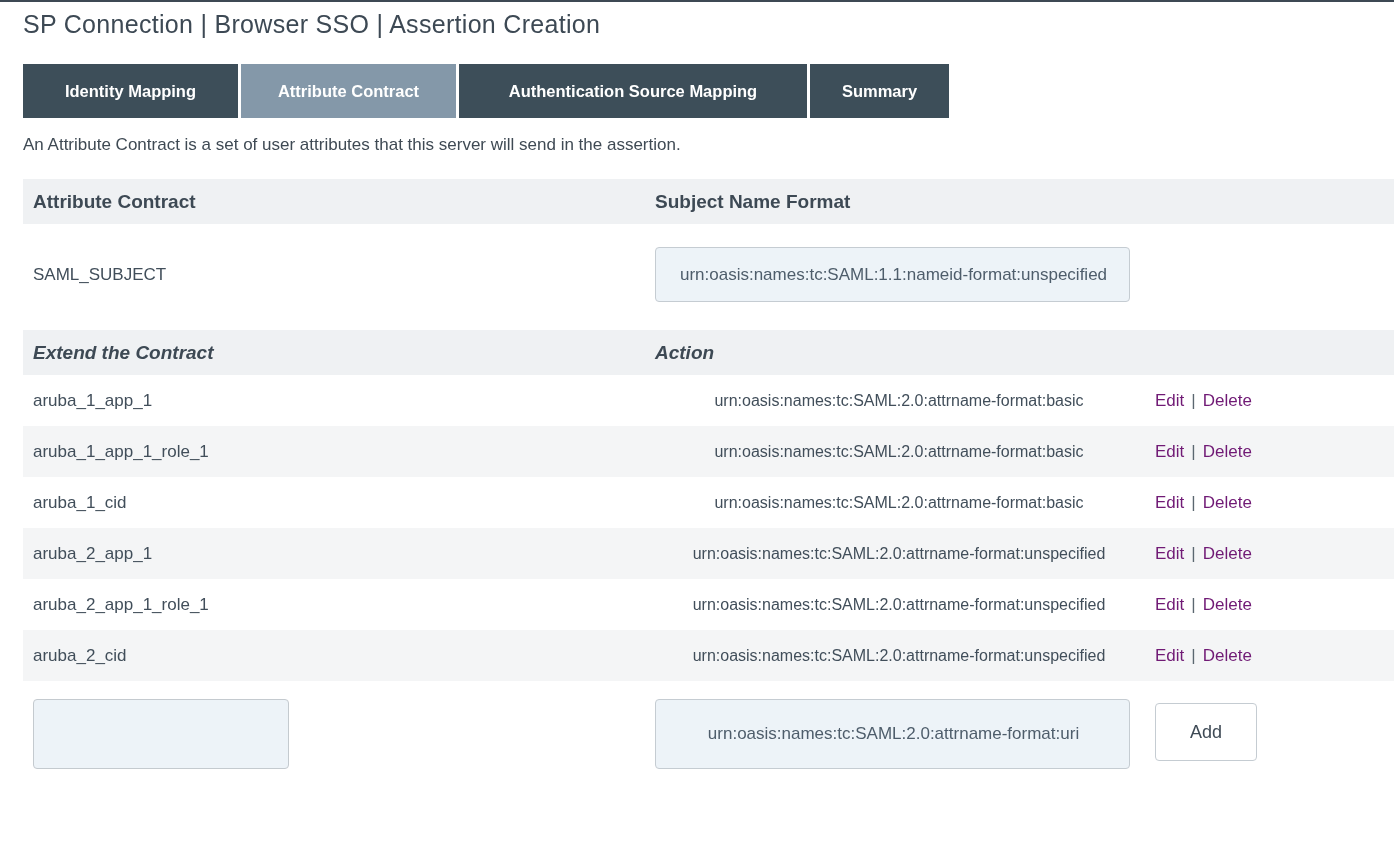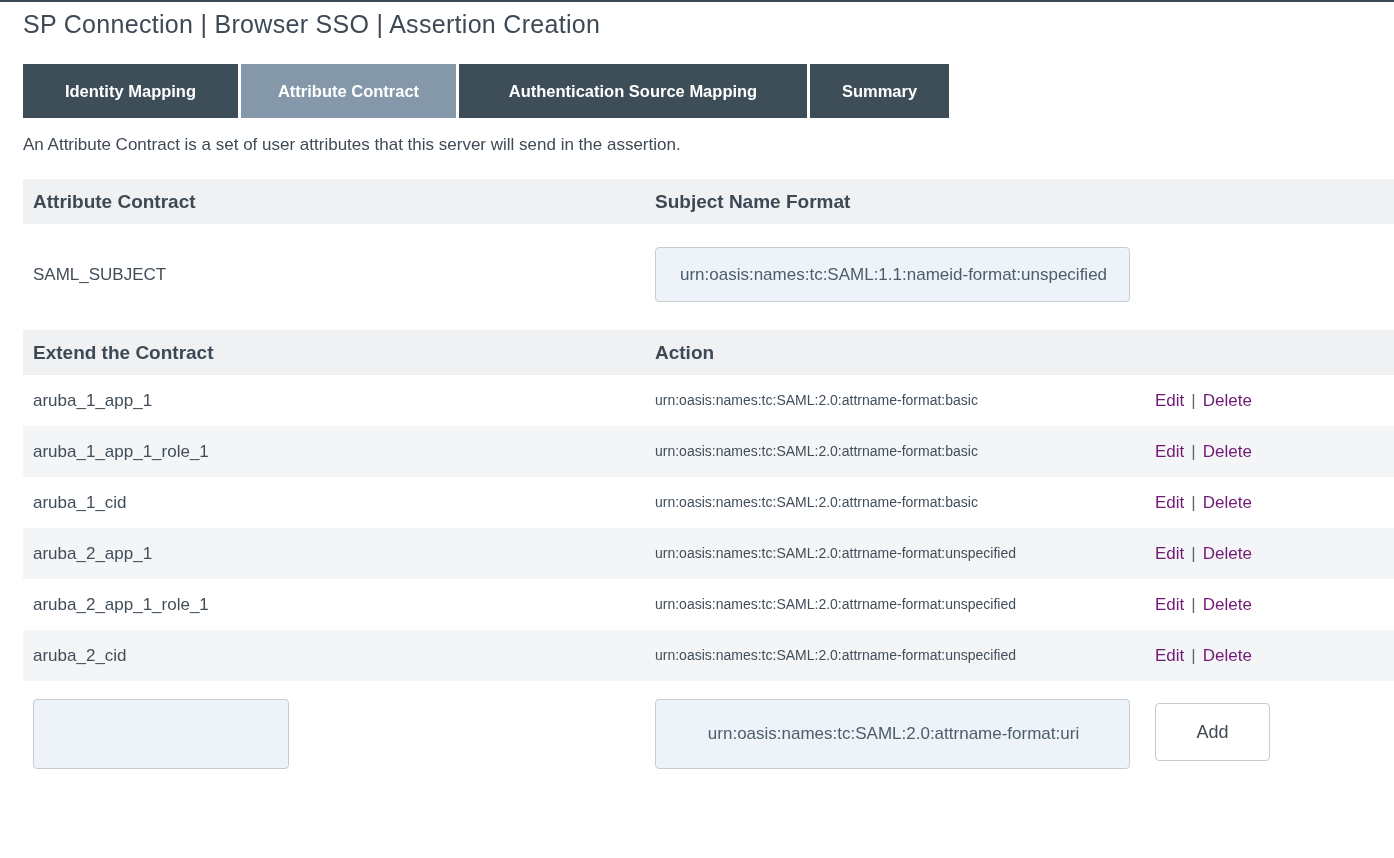--- a/index.html
+++ b/index.html
@@ -51,7 +51,7 @@
   .selectbox.tall { height:70px; }
   .selecttext { white-space:nowrap; }
 
-  .header2 { margin-top:5px; }
+  .header2 { margin-top:5px;font-style:italic; }
 
   .rows .row { padding:10px 0; align-items:center; font-size:17px; color:#414e5a; }
   .rows .row:nth-child(even) { background:#f4f5f6; }

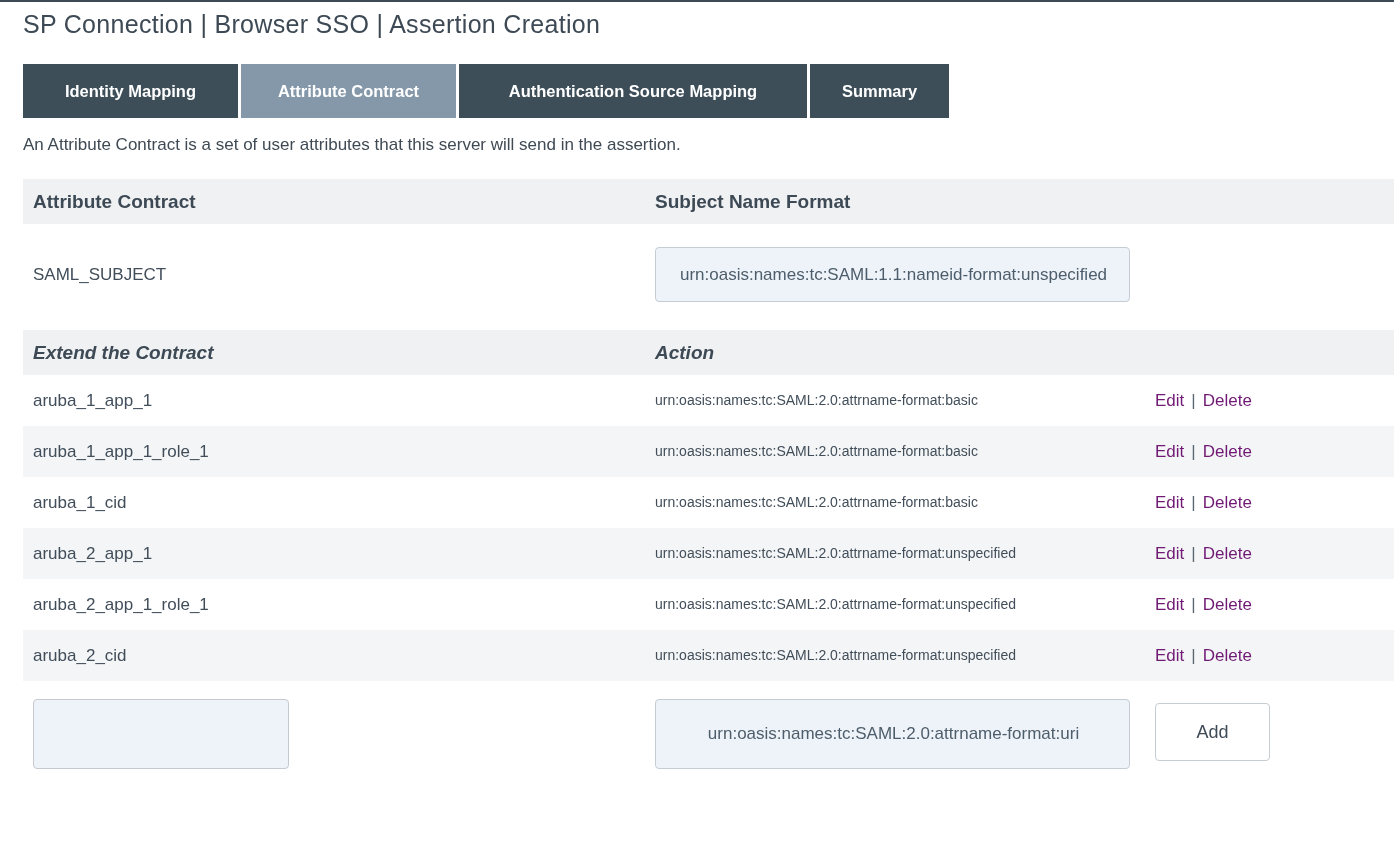--- a/index.html
+++ b/index.html
@@ -55,7 +55,7 @@
 
   .rows .row { padding:10px 0; align-items:center; font-size:17px; color:#414e5a; }
   .rows .row:nth-child(even) { background:#f4f5f6; }
-  .cell.fmt { font-size:14px; line-height:31px; padding-right:12px; }
+  .cell.fmt { font-size:16px; line-height:31px; padding-right:12px;text-align:center; }
   .cell.action { font-size:17px; }
   .link { color:#701a75; text-decoration:none; cursor:pointer; }
   .sep { color:#5b6770; margin:0 7px; }

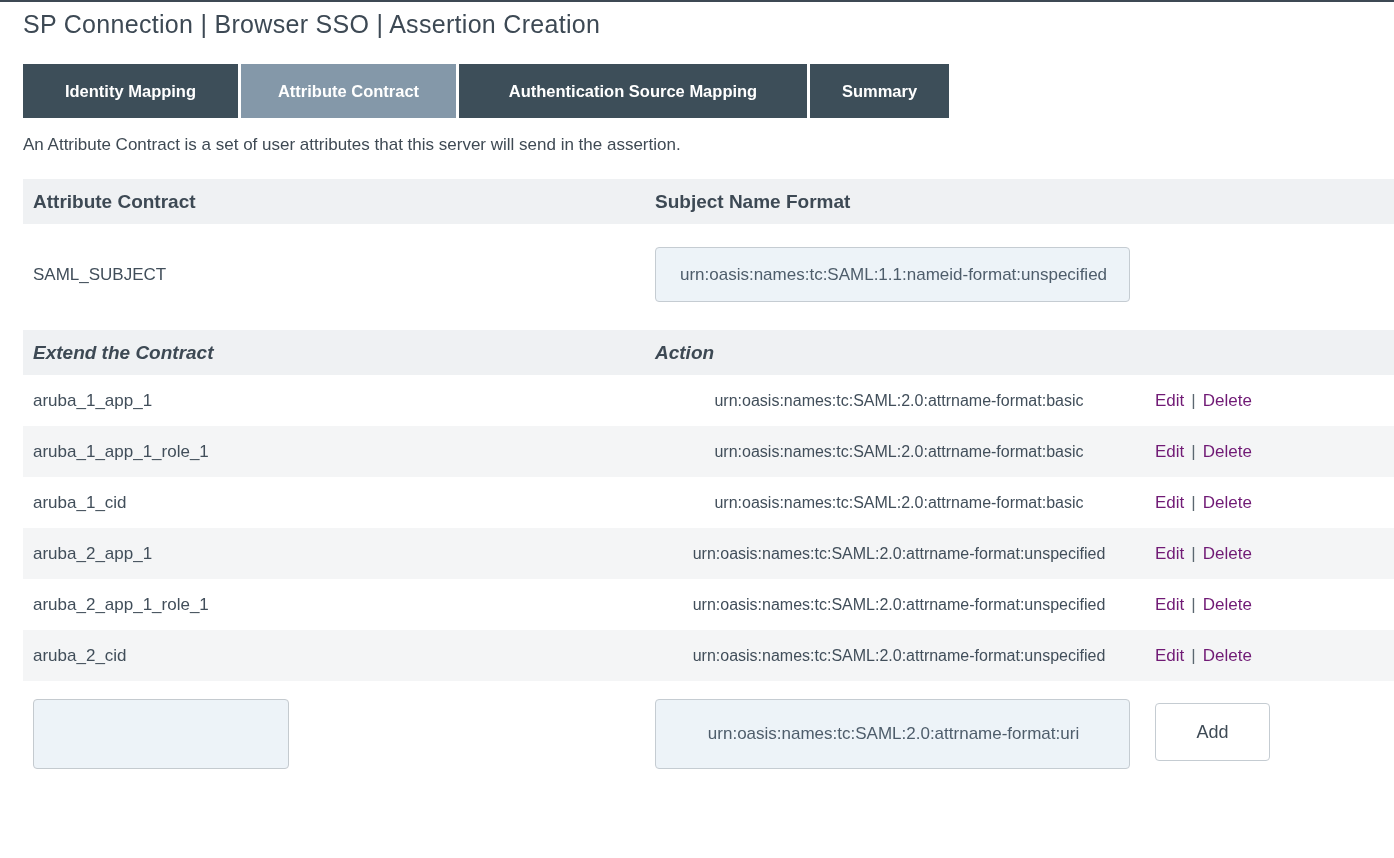--- a/index.html
+++ b/index.html
@@ -67,7 +67,7 @@
     font-size:17px; color:#414e5a; padding:0 12px;
   }
   .addbtn {
-    margin-top:4px; width:115px; height:58px;
+    margin-top:4px; width:102px; height:58px;
     background:#ffffff; border:1px solid #c5ccd2; border-radius:4px;
     font-size:18px; color:#3e4a55; font-family:inherit; cursor:pointer;
   }

